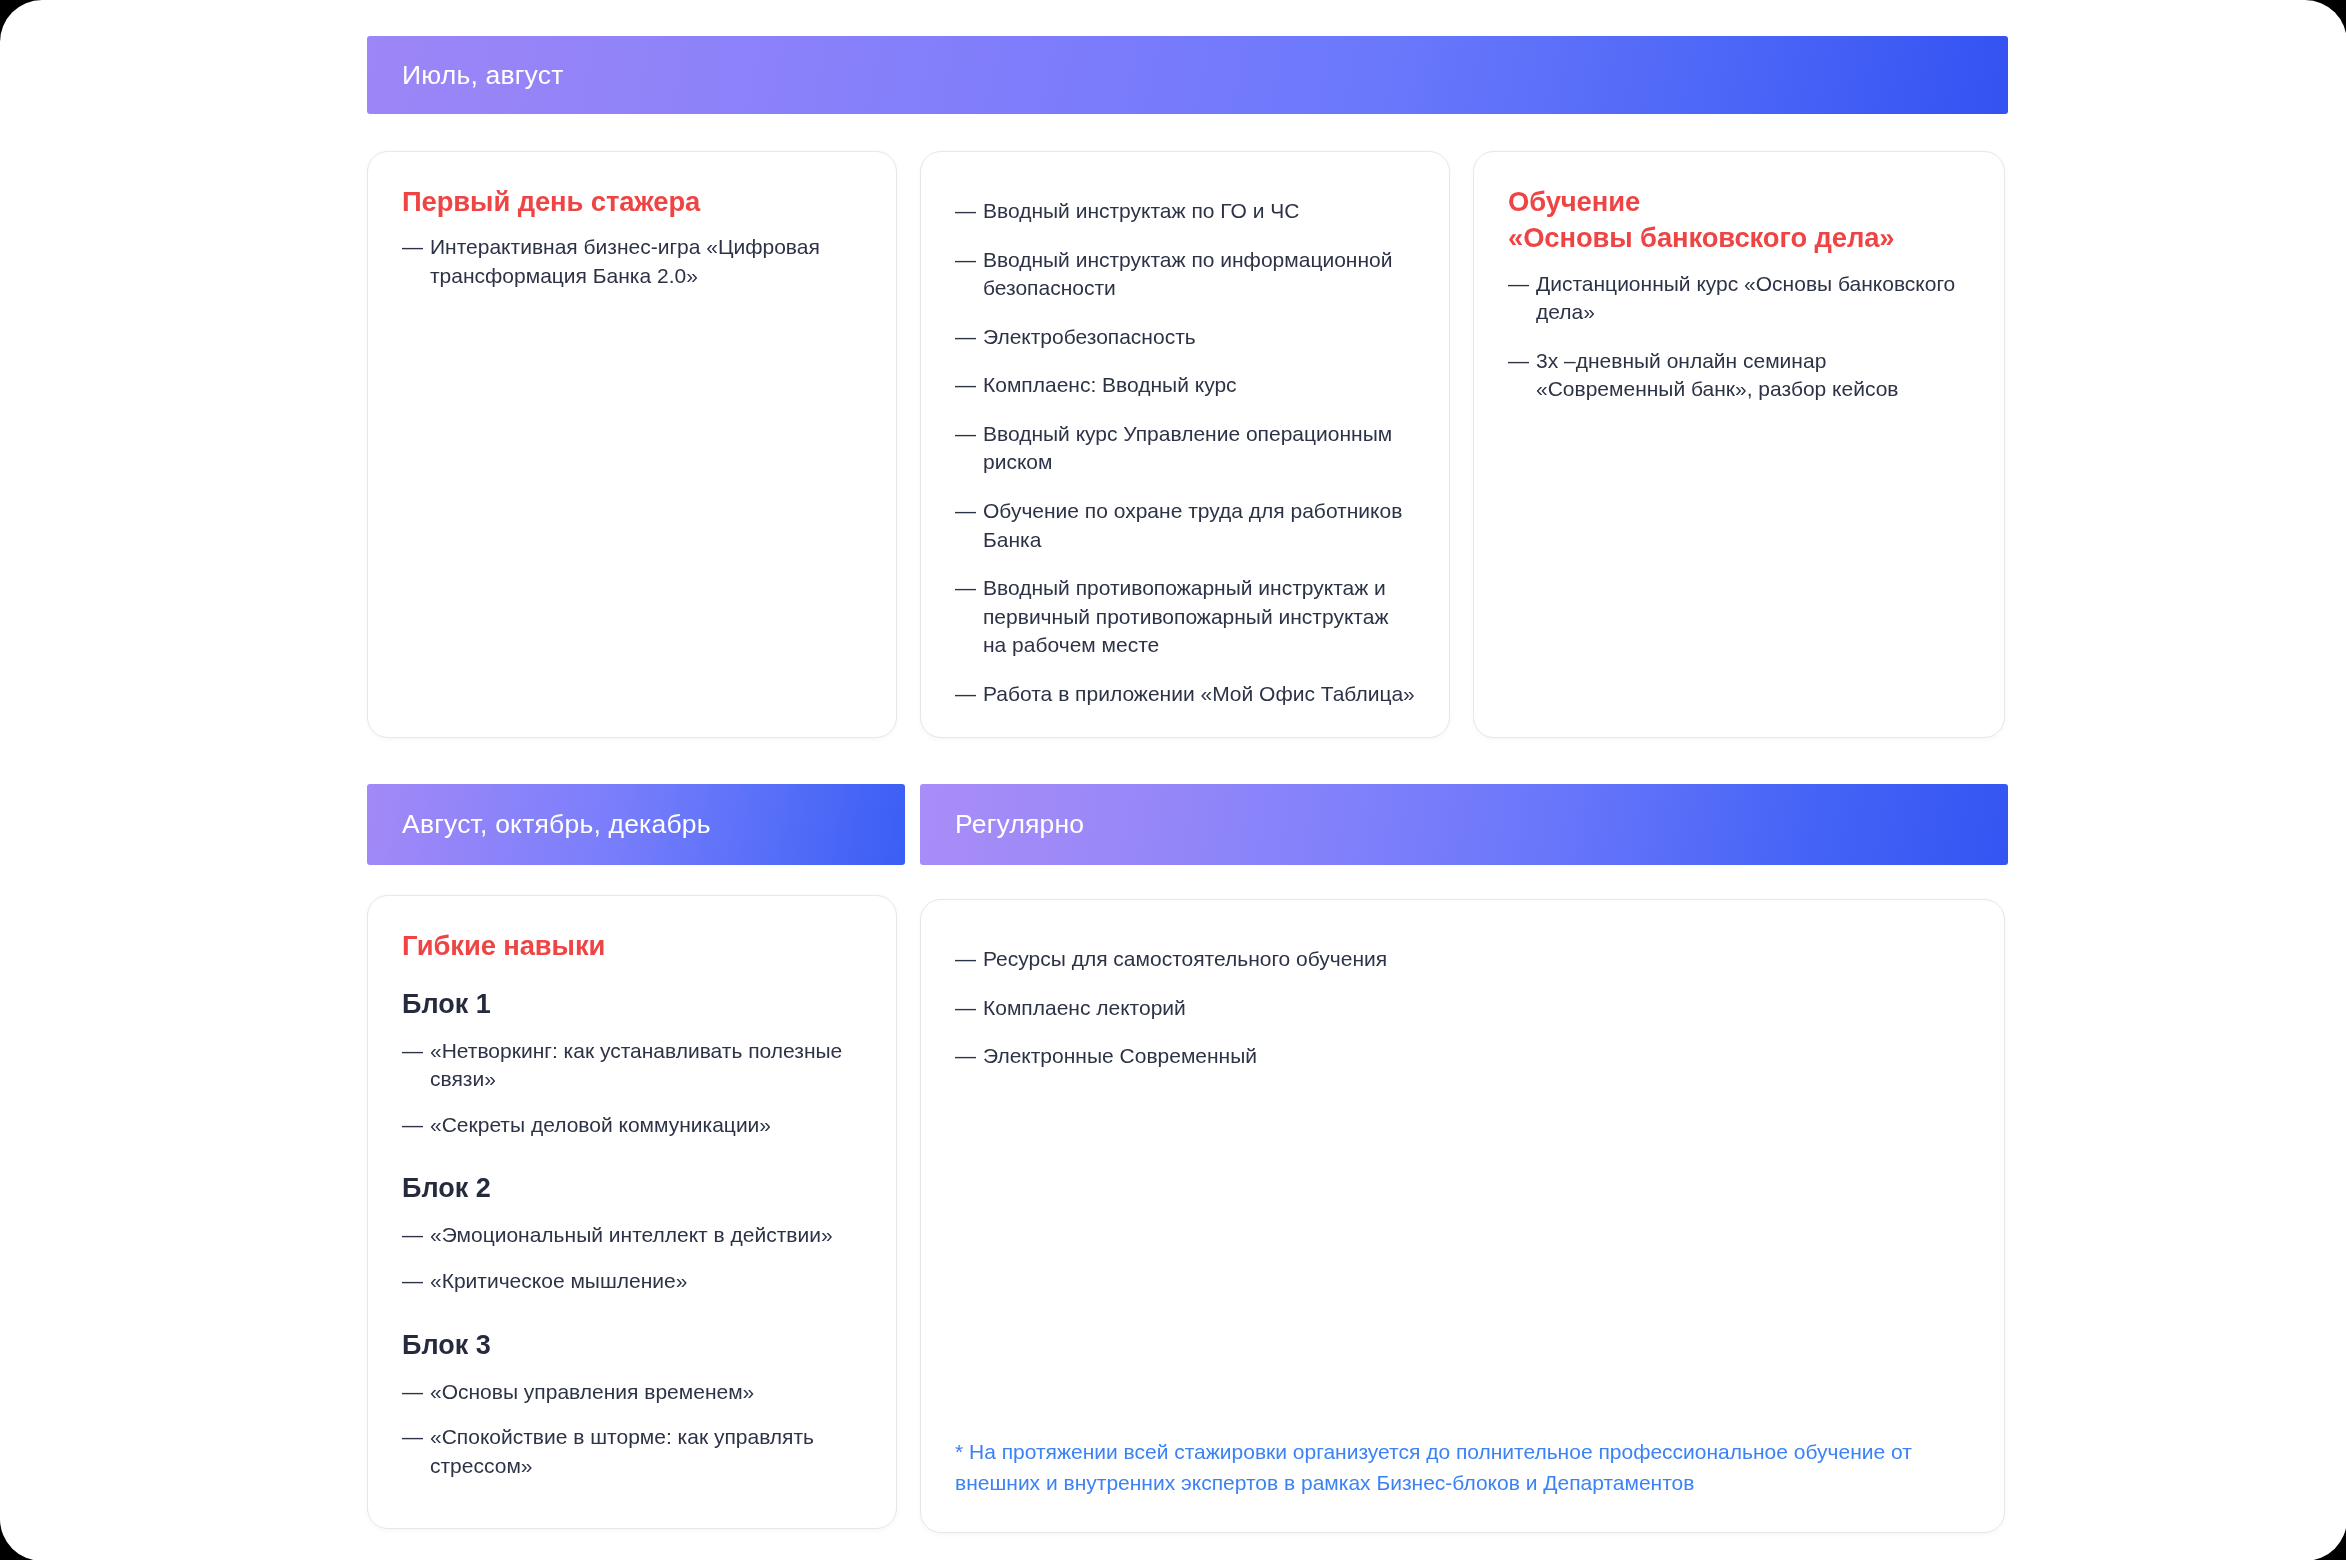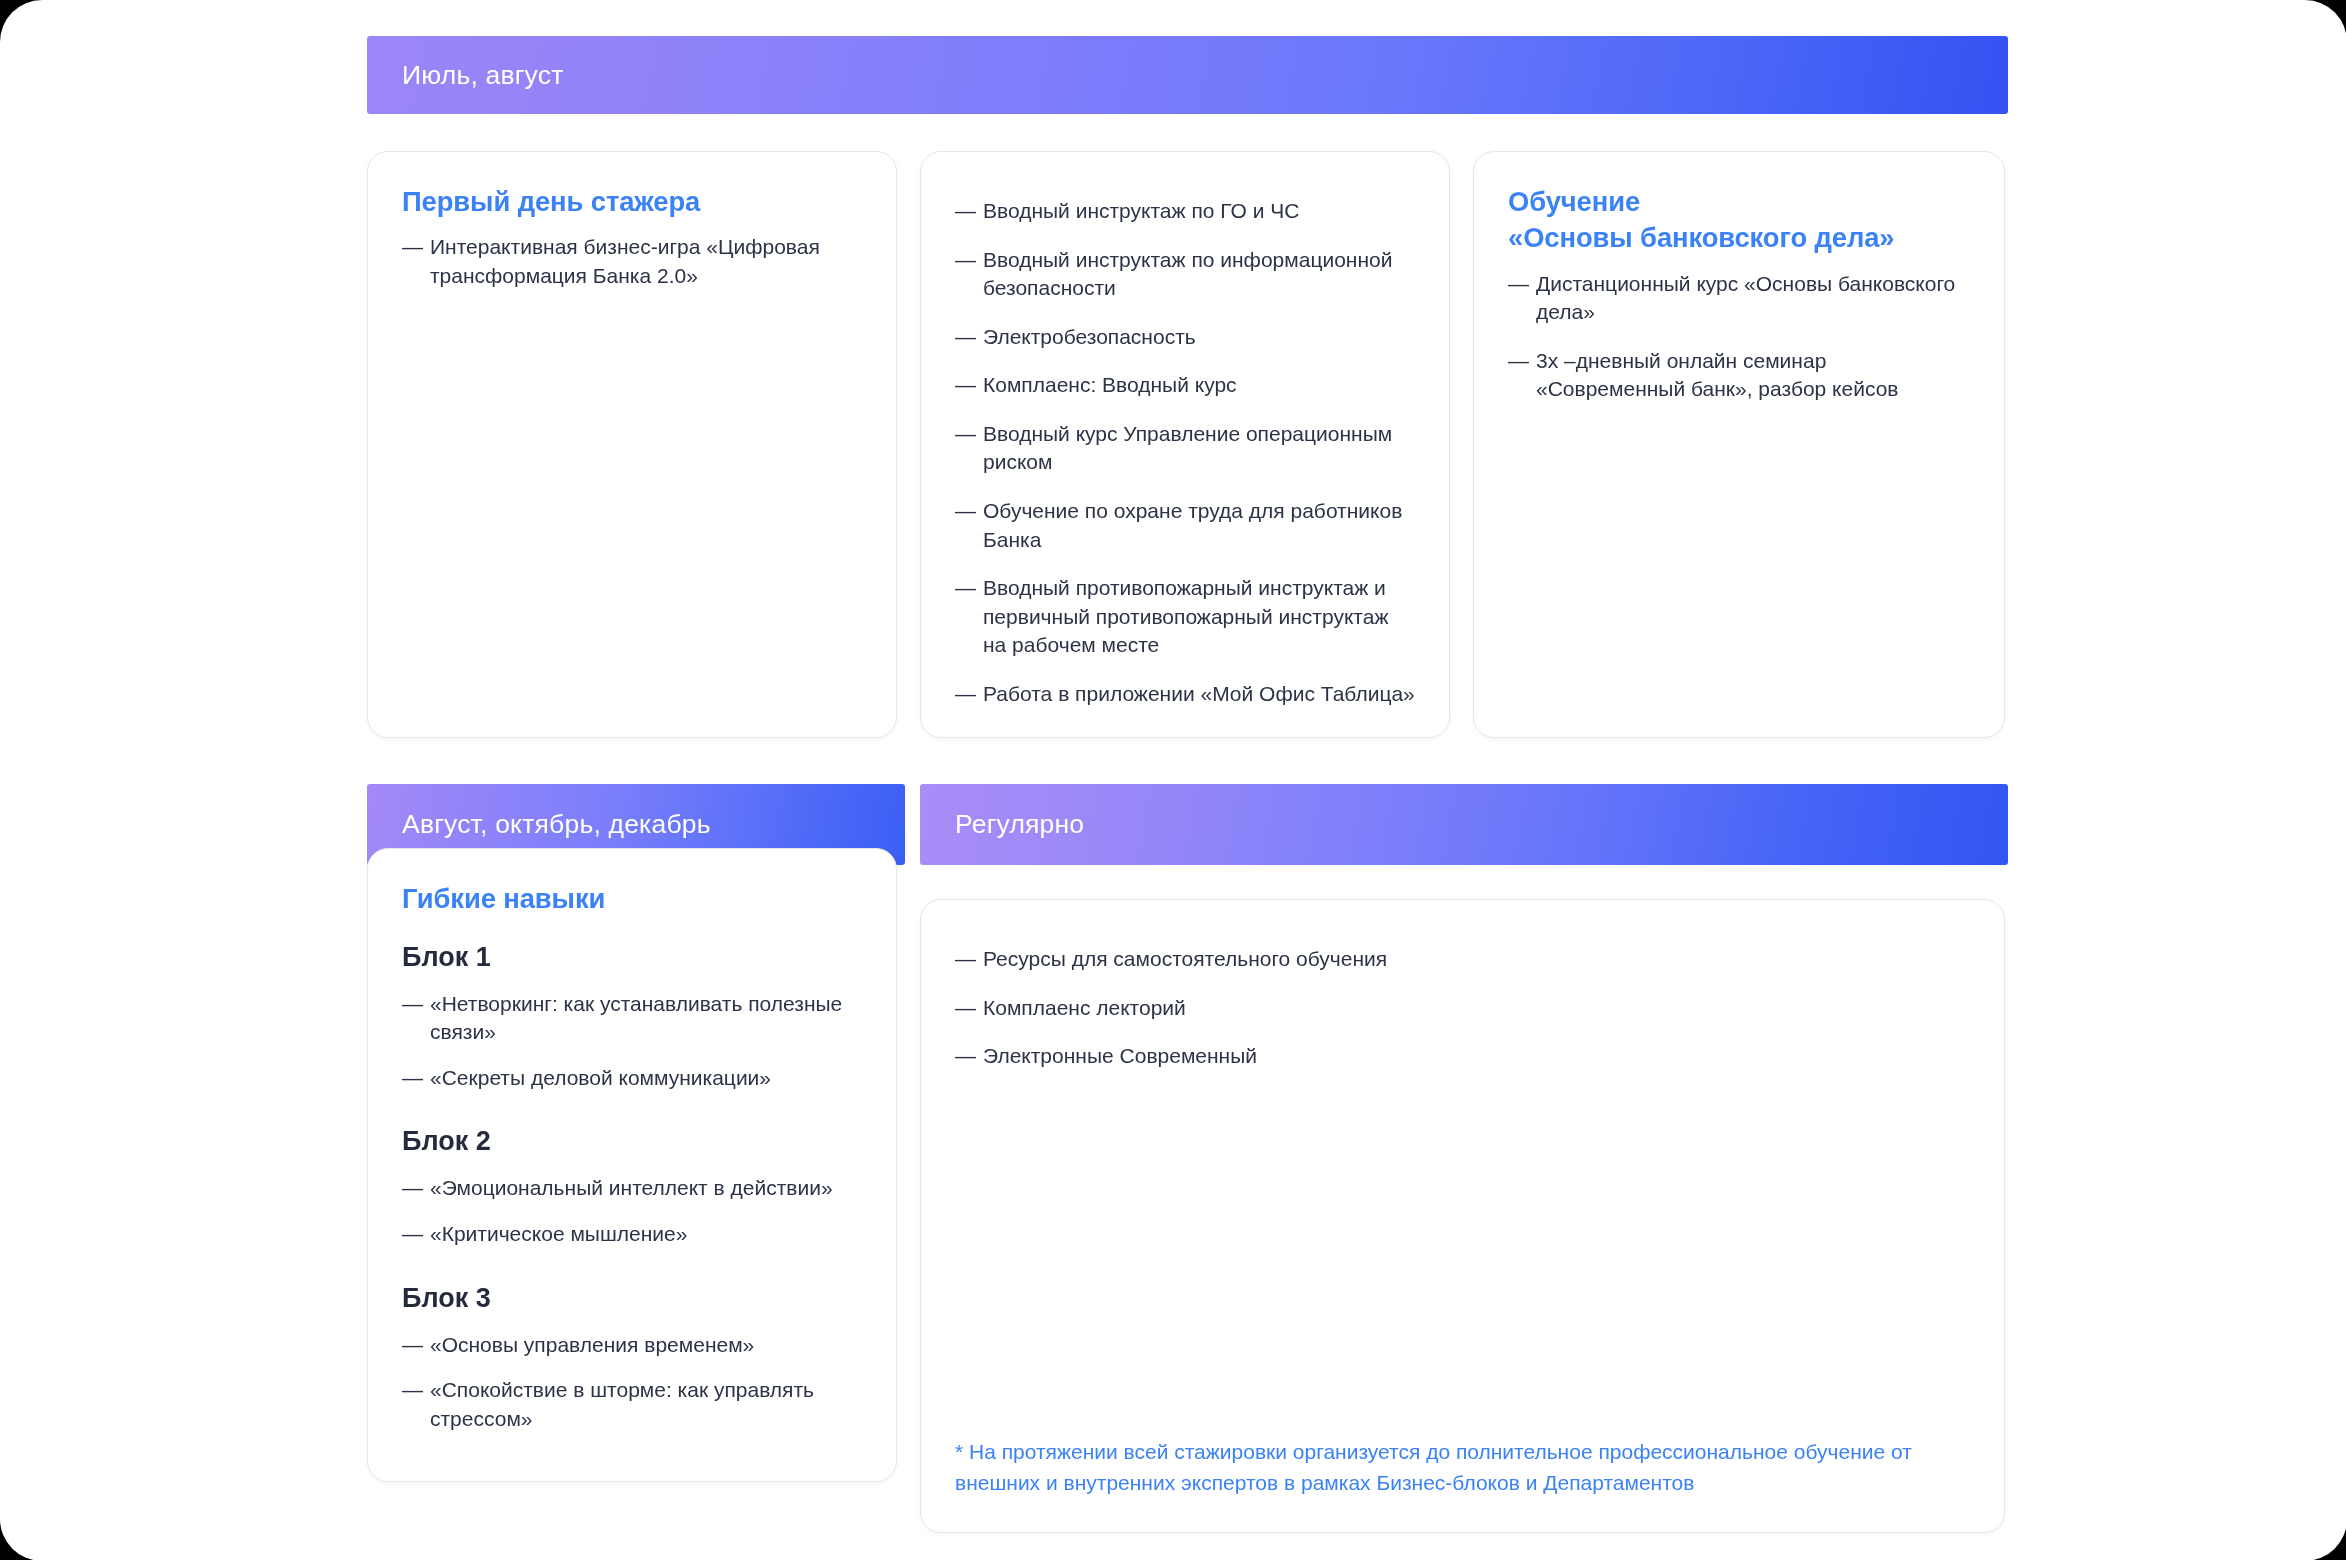--- a/index.html
+++ b/index.html
@@ -92,7 +92,7 @@
   .card-title {
     font-size: 27.4px;
     font-weight: bold;
-    color: #3b82f6;
+    color: #ef4444;
     line-height: 1.32;
     letter-spacing: -0.1px;
     margin: 0 0 13.2px 0;

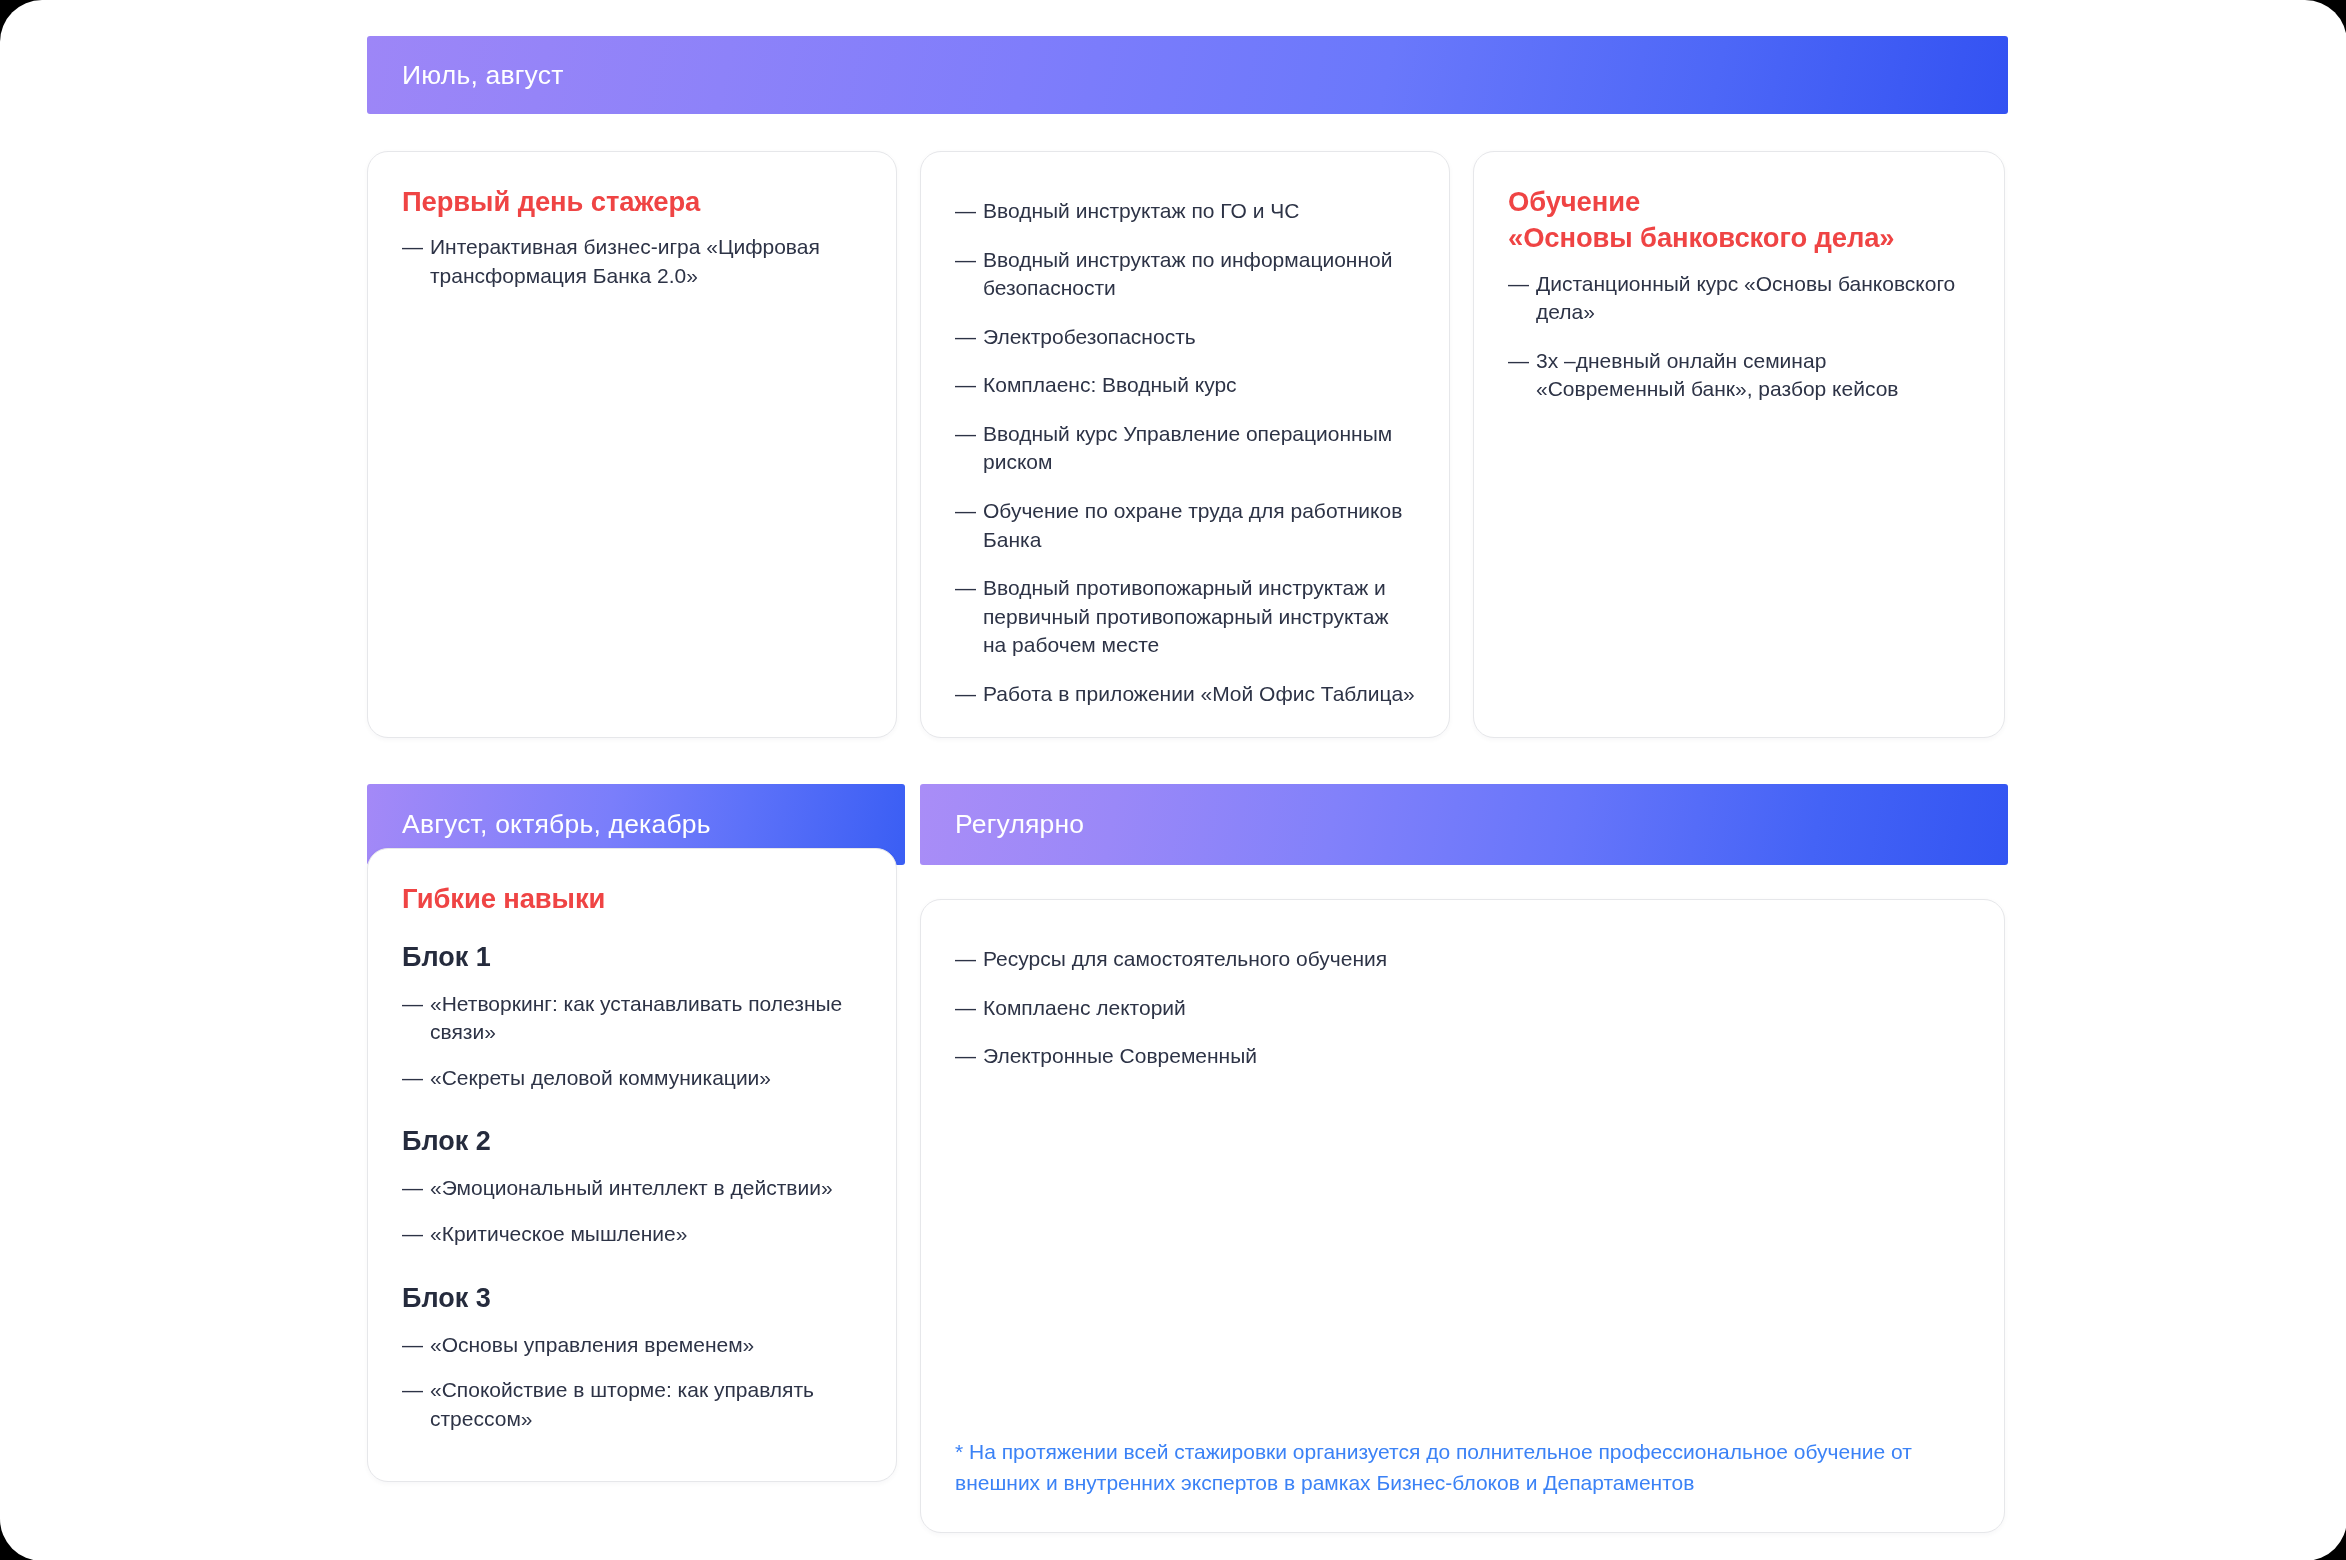--- a/index.html
+++ b/index.html
@@ -86,7 +86,7 @@
   .card-1 { left: 367px;  top: 151px;  width: 530px;  height: 587px; }
   .card-2 { left: 920px;  top: 151px;  width: 530px;  height: 587px; }
   .card-3 { left: 1473px; top: 151px;  width: 532px;  height: 587px; }
-  .card-4 { left: 367px;  top: 848px;  width: 530px;  height: 634px; }
+  .card-4 { left: 367px;  top: 895px;  width: 530px;  height: 634px; }
   .card-5 { left: 920px;  top: 899px;  width: 1085px; height: 634px; }
 
   .card-title {

